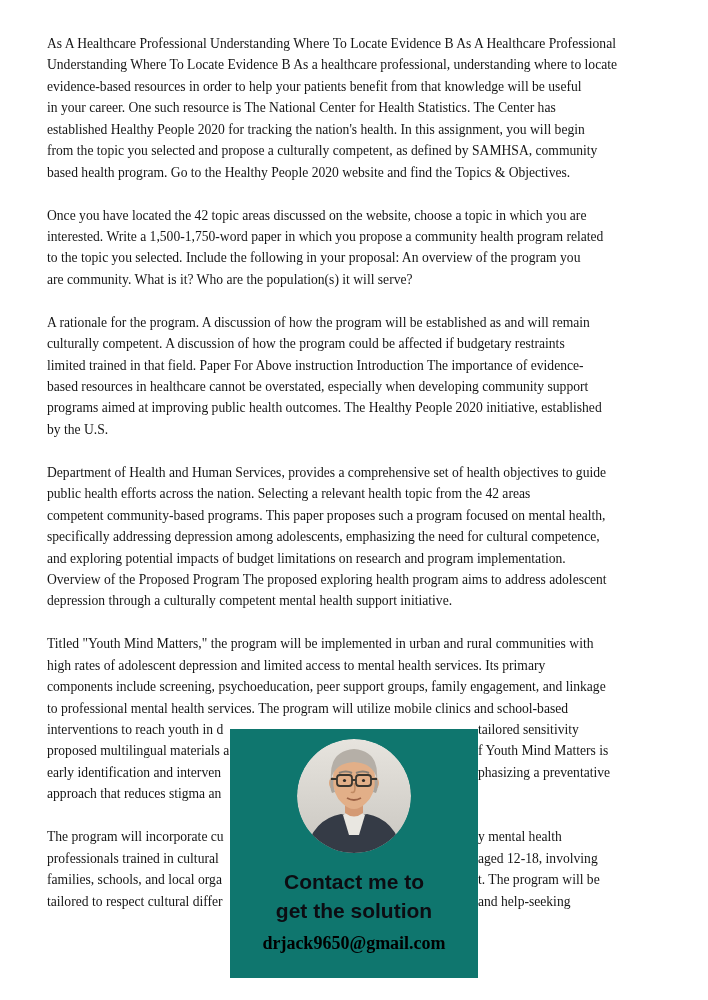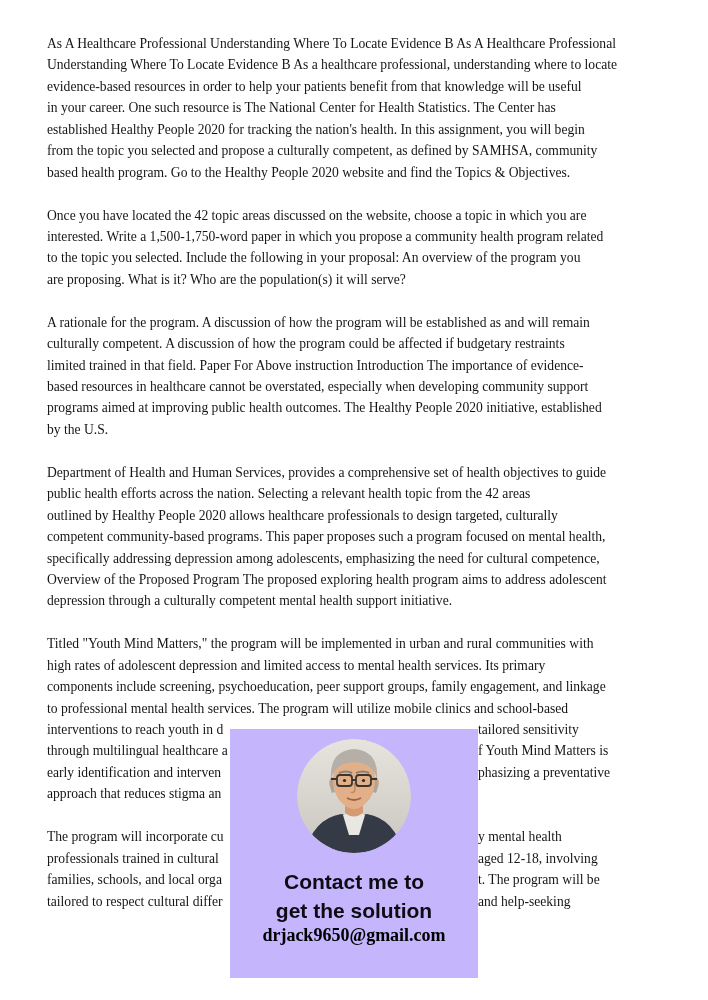--- a/index.html
+++ b/index.html
@@ -82,7 +82,7 @@
         <div class="line">Once you have located the 42 topic areas discussed on the website, choose a topic in which you are</div>
         <div class="line">interested. Write a 1,500-1,750-word paper in which you propose a community health program related</div>
         <div class="line">to the topic you selected. Include the following in your proposal: An overview of the program you</div>
-        <div class="line">are proposing. What is it? Who are the population(s) it will serve?</div>
+        <div class="line">are community. What is it? Who are the population(s) it will serve?</div>
       </div>
       <div class="paragraph">
         <div class="line">A rationale for the program. A discussion of how the program will be established as and will remain</div>

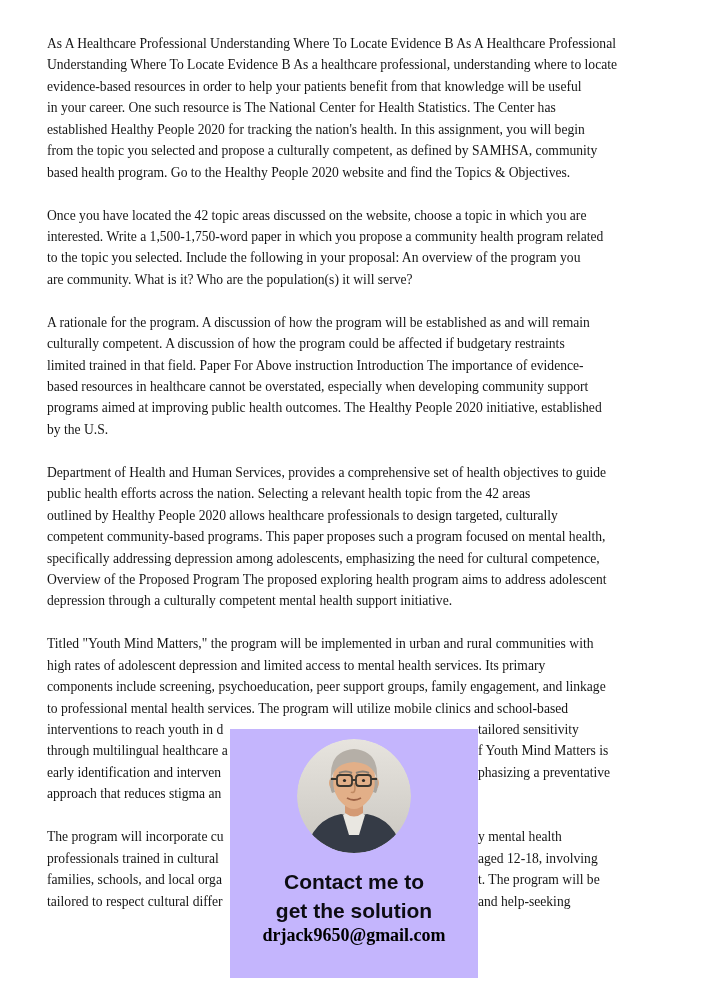--- a/index.html
+++ b/index.html
@@ -95,7 +95,6 @@
       <div class="paragraph">
         <div class="line">Department of Health and Human Services, provides a comprehensive set of health objectives to guide</div>
         <div class="line">public health efforts across the nation. Selecting a relevant health topic from the 42 areas</div>
-        <div class="line">outlined by Healthy People 2020 allows healthcare professionals to design targeted, culturally</div>
         <div class="line">competent community-based programs. This paper proposes such a program focused on mental health,</div>
         <div class="line">specifically addressing depression among adolescents, emphasizing the need for cultural competence,</div>
         <div class="line">Overview of the Proposed Program The proposed exploring health program aims to address adolescent</div>

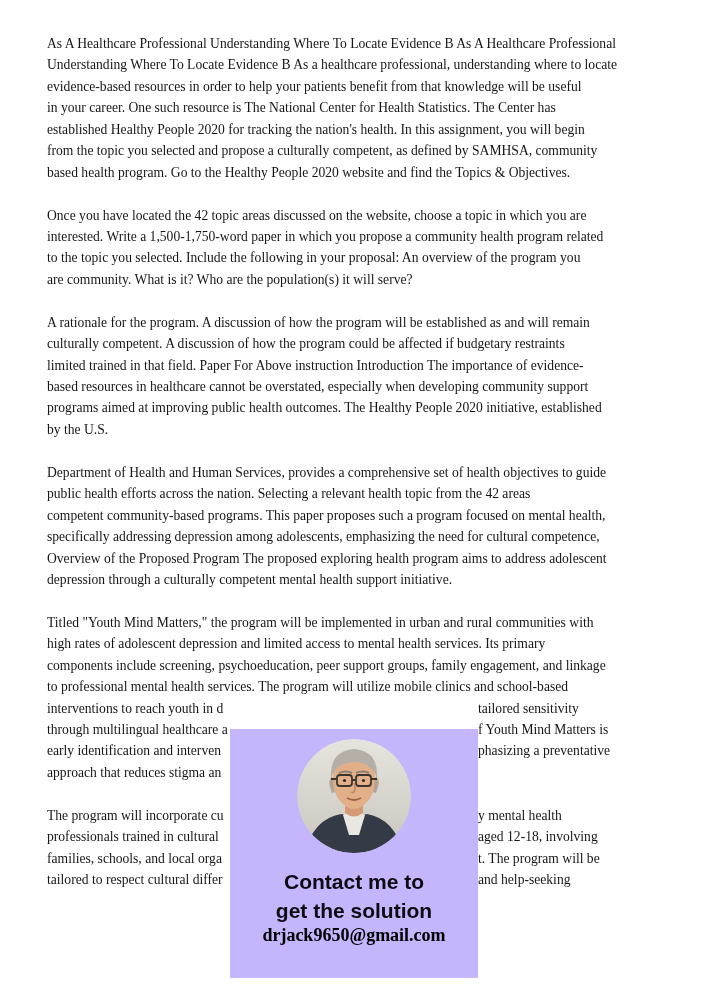--- a/index.html
+++ b/index.html
@@ -97,6 +97,7 @@
         <div class="line">public health efforts across the nation. Selecting a relevant health topic from the 42 areas</div>
         <div class="line">competent community-based programs. This paper proposes such a program focused on mental health,</div>
         <div class="line">specifically addressing depression among adolescents, emphasizing the need for cultural competence,</div>
+        <div class="line">and exploring potential impacts of budget limitations on research and program implementation.</div>
         <div class="line">Overview of the Proposed Program The proposed exploring health program aims to address adolescent</div>
         <div class="line">depression through a culturally competent mental health support initiative.</div>
       </div>

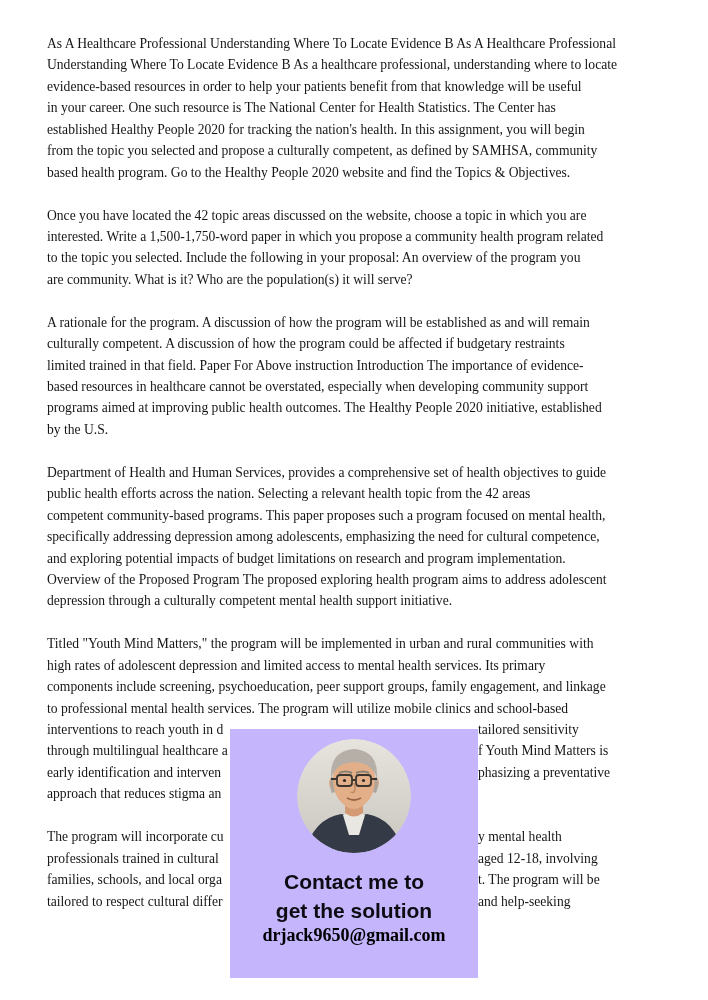--- a/index.html
+++ b/index.html
@@ -107,7 +107,7 @@
         <div class="line">components include screening, psychoeducation, peer support groups, family engagement, and linkage</div>
         <div class="line">to professional mental health services. The program will utilize mobile clinics and school-based</div>
         <div class="line"><span>interventions to reach youth in d</span><span class="frag-right">tailored sensitivity</span></div>
-        <div class="line"><span>through multilingual healthcare a</span><span class="frag-right">f Youth Mind Matters is</span></div>
+        <div class="line"><span>proposed multilingual materials a</span><span class="frag-right">f Youth Mind Matters is</span></div>
         <div class="line"><span>early identification and interven</span><span class="frag-right">phasizing a preventative</span></div>
         <div class="line"><span>approach that reduces stigma an</span><span class="frag-right"></span></div>
       </div>

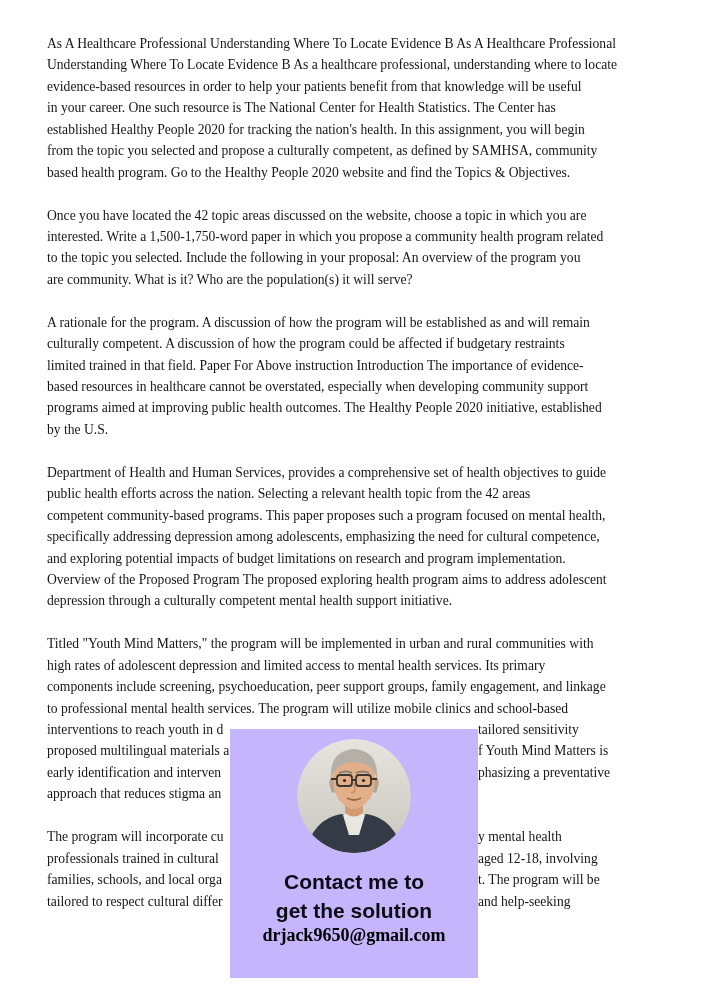--- a/index.html
+++ b/index.html
@@ -119,7 +119,7 @@
       </div>
     </div>
 
-  <div class="overlay-card" style="background: #c4b5fd;">
+  <div class="overlay-card" style="background: #0f766e;">
     <div class="avatar">
       <svg viewBox="0 0 114 114" width="114" height="114">
         <defs>

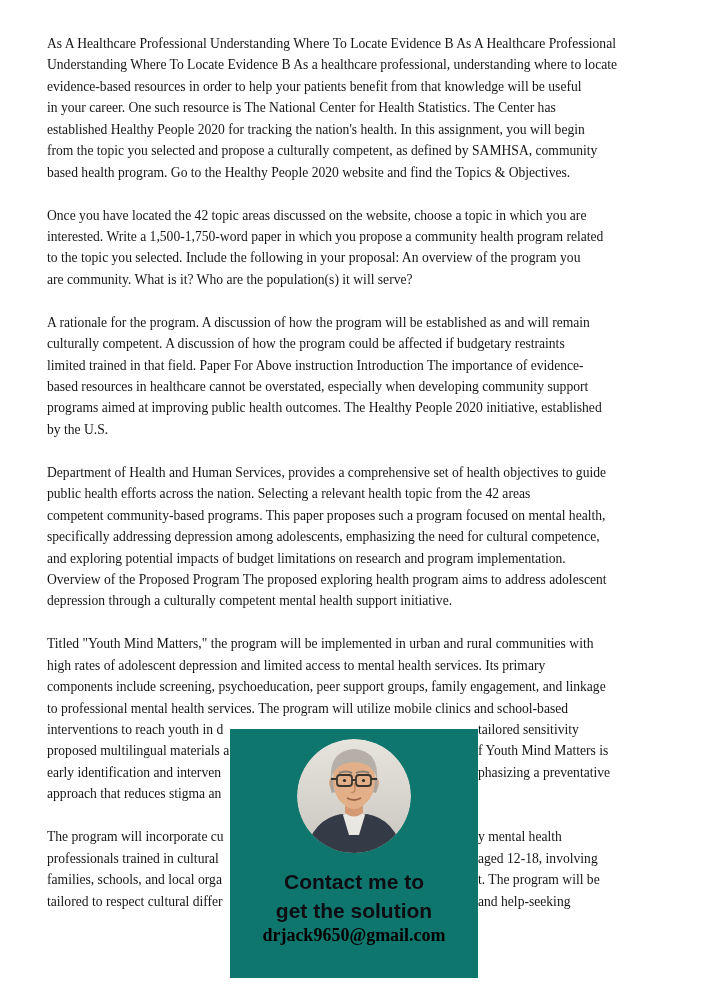--- a/index.html
+++ b/index.html
@@ -56,6 +56,7 @@
     text-align:center;
   }
   .email-text {
+    margin-top:8px;
     font-family:"Liberation Serif", serif;
     font-weight:700;
     font-size:18px;

